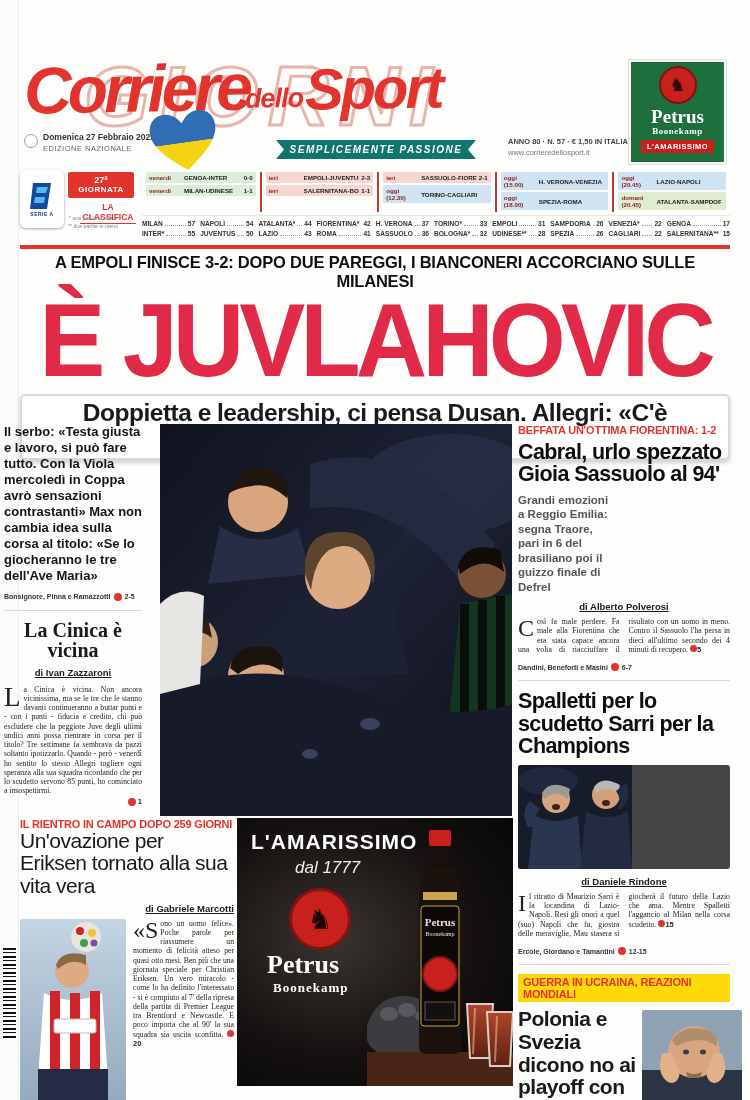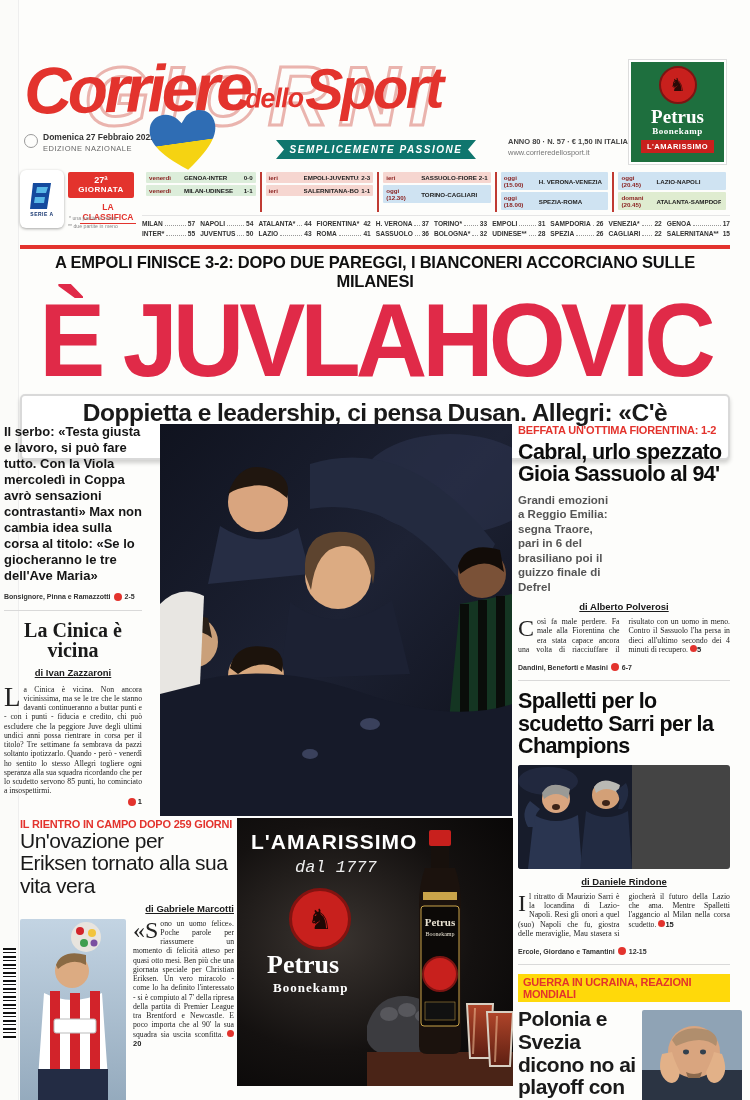--- a/index.html
+++ b/index.html
@@ -120,7 +120,7 @@
   .ad{left:237px;top:818px;width:276px;height:268px;background:radial-gradient(ellipse at 35% 45%,#3a3430 0%,#141110 55%,#060505 100%);
      overflow:hidden;}
   .ad-head{position:absolute;left:14px;top:12px;color:#fff;font-size:21px;font-weight:900;letter-spacing:1px;}
-  .ad-sub{position:absolute;left:58px;top:40px;color:#eee;font-family:Liberation Mono, monospace;font-style:italic;font-size:17px;}
+  .ad-sub{position:absolute;left:58px;top:40px;color:#eee;font-family:Liberation Sans, sans-serif;font-style:italic;font-size:17px;}
   .ad-circle{position:absolute;left:52px;top:70px;width:56px;height:56px;border-radius:50%;background:#c8201d;
     border:3px solid #821310;display:flex;align-items:center;justify-content:center;color:#1d0704;font-size:28px;}
   .ad-brand{position:absolute;left:30px;top:132px;color:#fff;font-family:"Liberation Serif",serif;font-weight:700;font-size:26px;}

